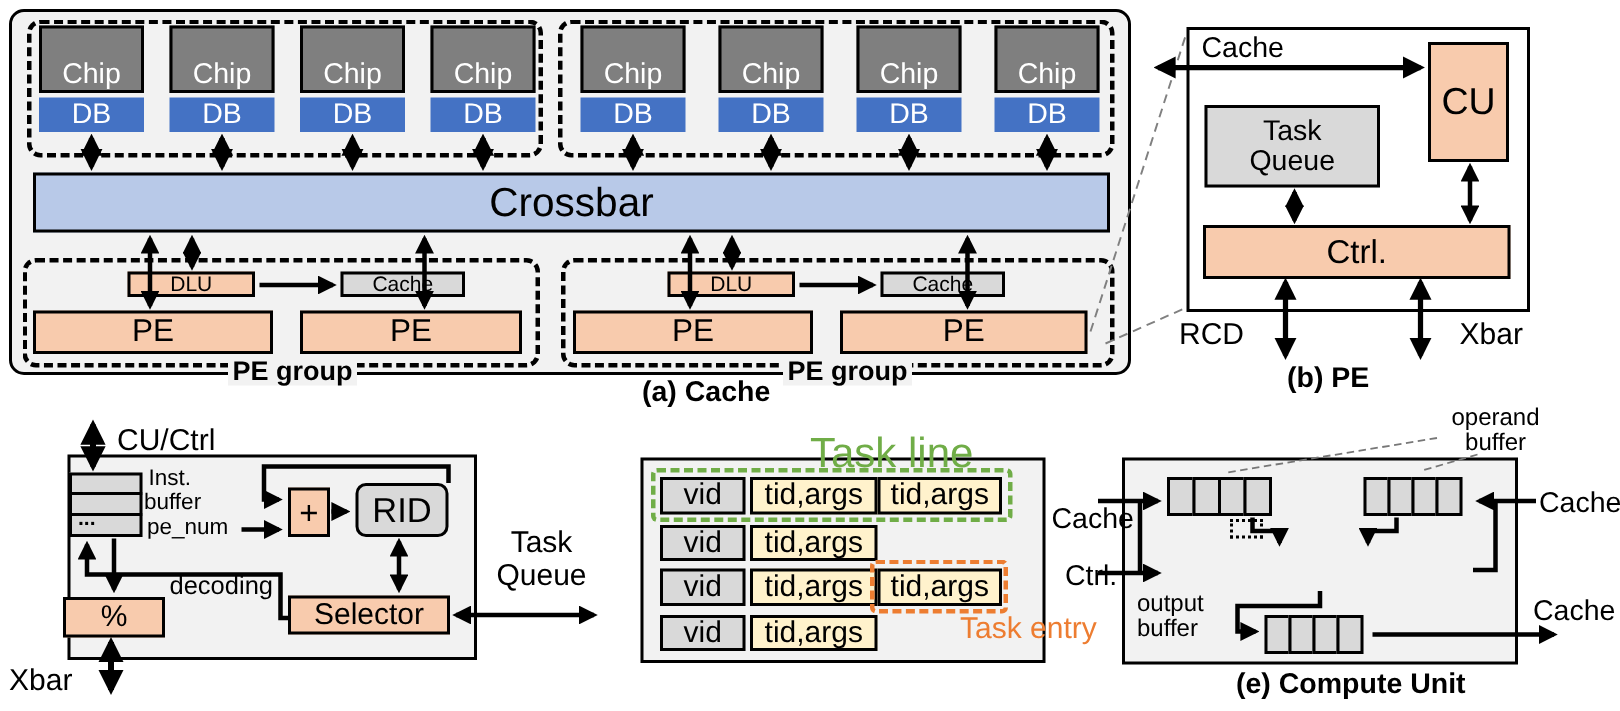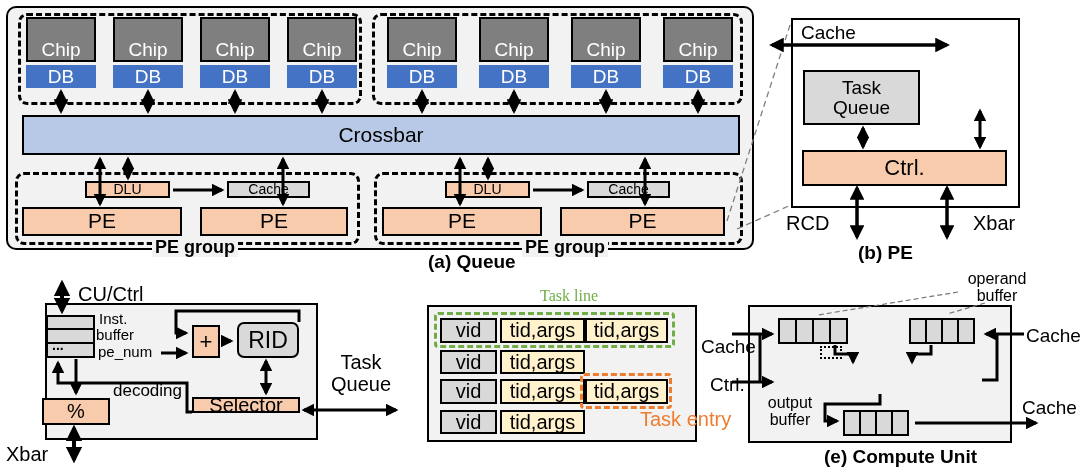--- a/index.html
+++ b/index.html
@@ -128,6 +128,9 @@
 
   <div class="abs" style="left:791px;top:18px;width:229px;height:190px;border:2px solid #000;background:#fff;"></div>
   <div class="lbl" style="left:801px;top:23px;font-size:19px;">Cache</div>
+  <div class="box peach" style="left:952px;top:28px;width:54px;height:80px;font-size:25px;">
+      <span>CU</span>
+    </div>
   <div class="box lgray prel" style="left:803px;top:70px;width:117px;height:55px;font-size:19px;"><span class="prel">Task
 Queue</span></div>
   <div class="box peach" style="left:802px;top:150px;width:205px;height:36px;font-size:22px;">

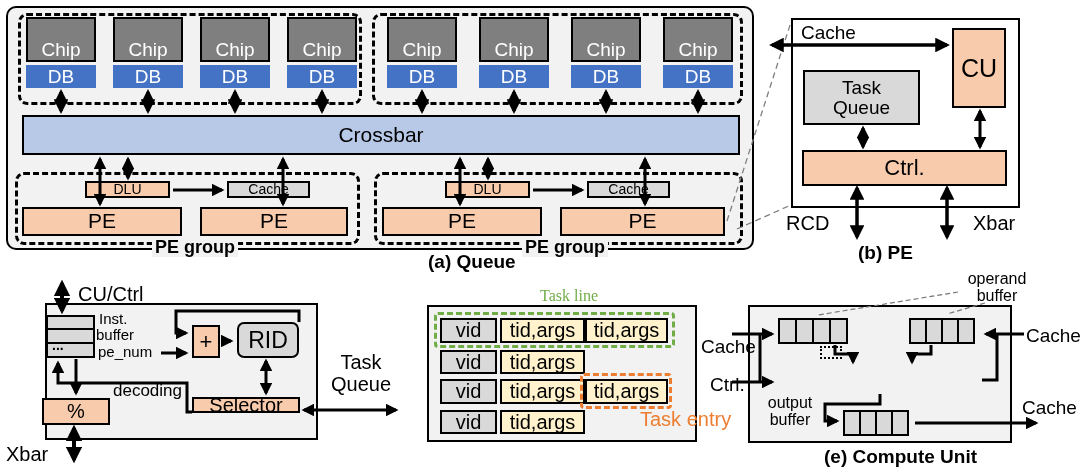--- a/index.html
+++ b/index.html
@@ -15,7 +15,7 @@
   .lgray{background:var(--light-gray);}
   .chip{background:var(--chip-gray);color:#fff;font-size:19px;align-items:flex-end;}
   .db{background:var(--db-blue);color:#fff;font-size:19px;}
-  .xbarbox{background:var(--crossbar-blue);font-size:21px;}
+  .xbarbox{background:var(--crossbar-blue);font-size:27px;}
   .lbl{position:absolute;white-space:nowrap;line-height:1.08;}
   .prel{white-space:pre-line;}
   .bold{font-weight:bold;}

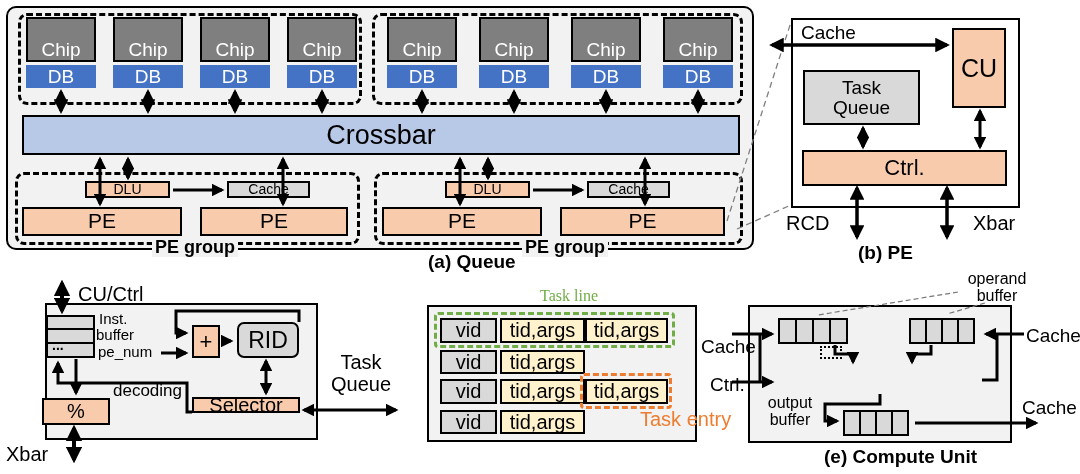--- a/index.html
+++ b/index.html
@@ -124,7 +124,7 @@
   <div class="lbl bold z5" style="left:152px;top:238px;font-size:18px;background:var(--panel-gray);padding:0 3px;">PE group</div>
   <div class="lbl bold z5" style="left:522px;top:238px;font-size:18px;background:var(--panel-gray);padding:0 3px;">PE group</div>
 
-  <div class="lbl bold" style="left:428px;top:252px;font-size:19px;">(a) Queue</div>
+  <div class="lbl bold" style="left:428px;top:252px;font-size:19px;">(a) Cache</div>
 
   <div class="abs" style="left:791px;top:18px;width:229px;height:190px;border:2px solid #000;background:#fff;"></div>
   <div class="lbl" style="left:801px;top:23px;font-size:19px;">Cache</div>

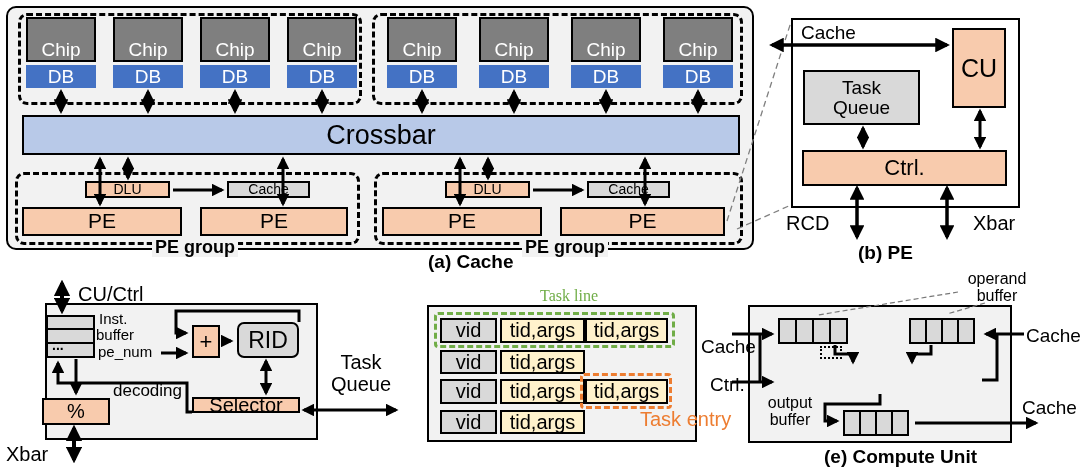--- a/index.html
+++ b/index.html
@@ -210,7 +210,7 @@
 
   <div class="abs greenD z5" style="left:434px;top:312px;width:241px;height:36px;"></div>
   <div class="abs orangeD z5" style="left:580px;top:373px;width:92px;height:36px;"></div>
-  <div class="lbl" style="left:540px;top:287px;font-size:16px;color:var(--green);z-index:6;font-family:Liberation Serif, serif;">Task line</div>
+  <div class="lbl" style="left:540px;top:287px;font-size:28px;color:var(--green);z-index:6;">Task line</div>
   <div class="lbl" style="left:640px;top:409px;font-size:20px;color:var(--orange);z-index:6;">Task entry</div>
 
   <div class="panel abs" style="left:748px;top:305px;width:264px;height:138px;"></div>

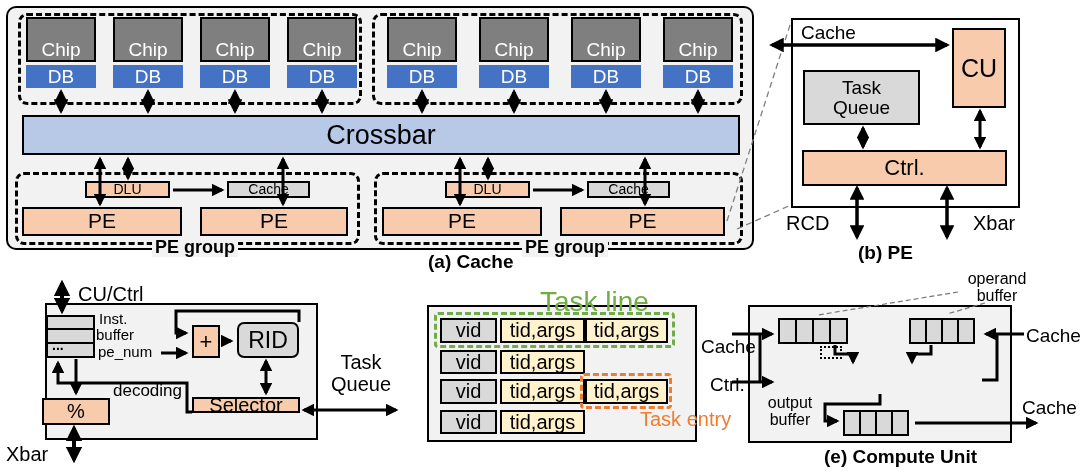--- a/index.html
+++ b/index.html
@@ -164,7 +164,7 @@
   <div class="box peach z5" style="left:42px;top:398px;width:68px;height:27px;font-size:20px;">
       <span>%</span>
     </div>
-  <div class="box peach z5" style="left:192px;top:397px;width:108px;height:16px;font-size:20px;">
+  <div class="box peach z5" style="left:192px;top:397px;width:108px;height:26px;font-size:20px;">
       <span>Selector</span>
     </div>
 

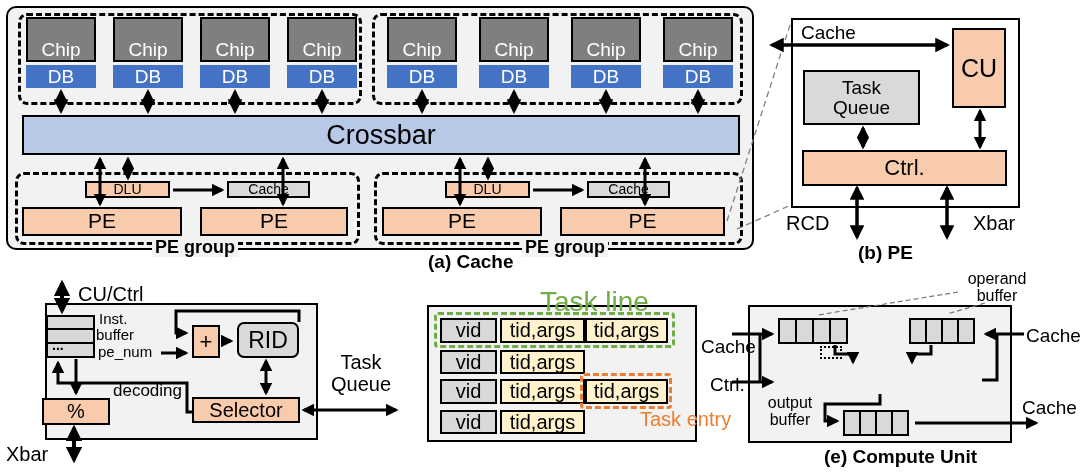--- a/index.html
+++ b/index.html
@@ -238,7 +238,7 @@
   <div class="lbl" style="left:1022px;top:398px;font-size:19px;">Cache</div>
 
 
-  <div class="lbl prel" style="left:758px;top:394px;width:64px;font-size:16px;text-align:center;white-space:pre-line;z-index:6;">output
+  <div class="lbl prel" style="left:758px;top:394px;width:64px;font-size:16px;text-align:left;white-space:pre-line;z-index:6;">output
 buffer</div>
   <div class="cells z5" style="left:843px;top:410px;width:72px;height:26px;">
     <div style="width:18px;"></div>

